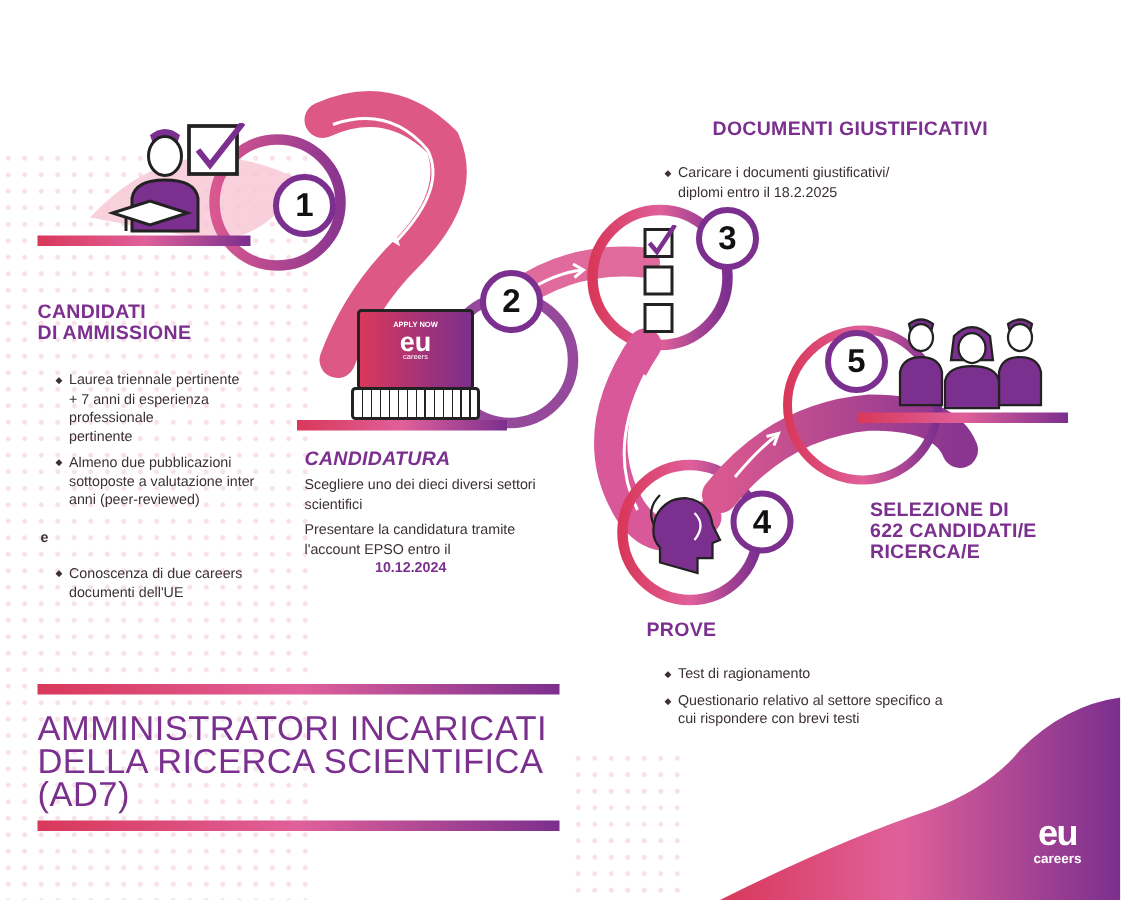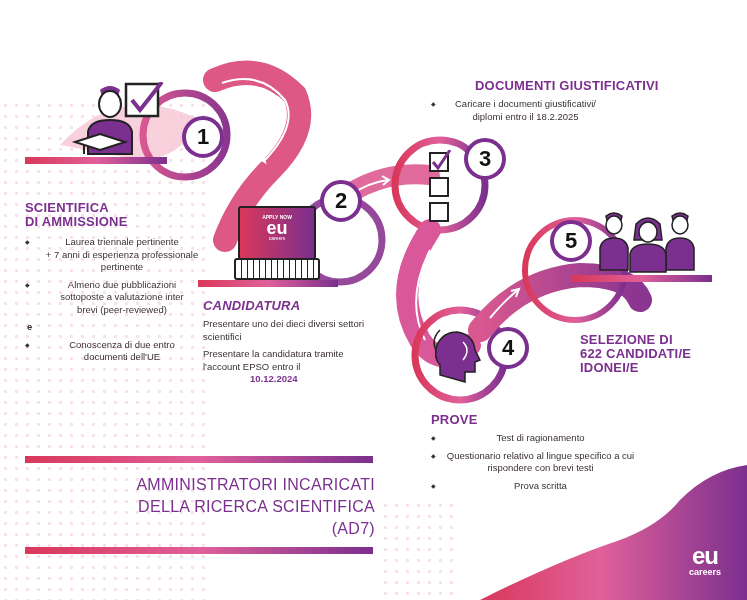--- a/index.html
+++ b/index.html
@@ -10,7 +10,7 @@
   .abs { position:absolute; }
   .heading { color:#7b2f8e; font-weight:bold; font-size:13px; line-height:14px; letter-spacing:0.2px; }
   .body-text { font-size:9.5px; line-height:12.5px; color:#3b3034; }
-  .bullet-list { list-style:none; margin:0; padding:0;text-align:center; }
+  .bullet-list { list-style:none; margin:12px; padding:0; }
   .bullet-list li { position:relative; padding-left:9px; margin-bottom:5px; }
   .bullet-list li::before { content:"\25C6"; position:absolute; left:0; top:0; font-size:6px; color:#3b3034; }
   .gbar { position:absolute; height:7px; background:linear-gradient(90deg,#d9385a,#e0609a 50%,#7b2f8e); }

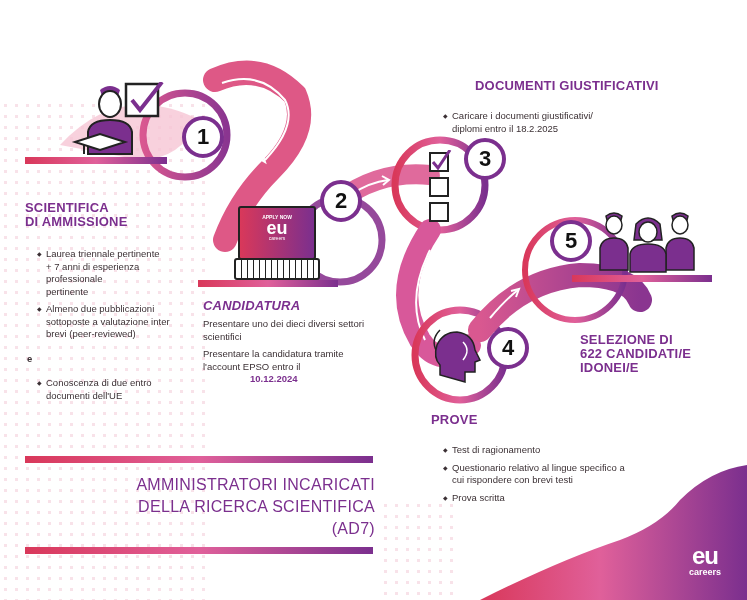--- a/index.html
+++ b/index.html
@@ -91,7 +91,7 @@
 <div class="num-circle" style="left:182px;top:116px;">1</div>
 
 <div class="abs heading" style="left:25px;top:201px;">
-  <div>SCIENTIFICA</div>
+  <div>CANDIDATI</div>
   <div>DI AMMISSIONE</div>
 </div>
 <div class="abs body-text" style="left:25px;top:236px;width:185px;">

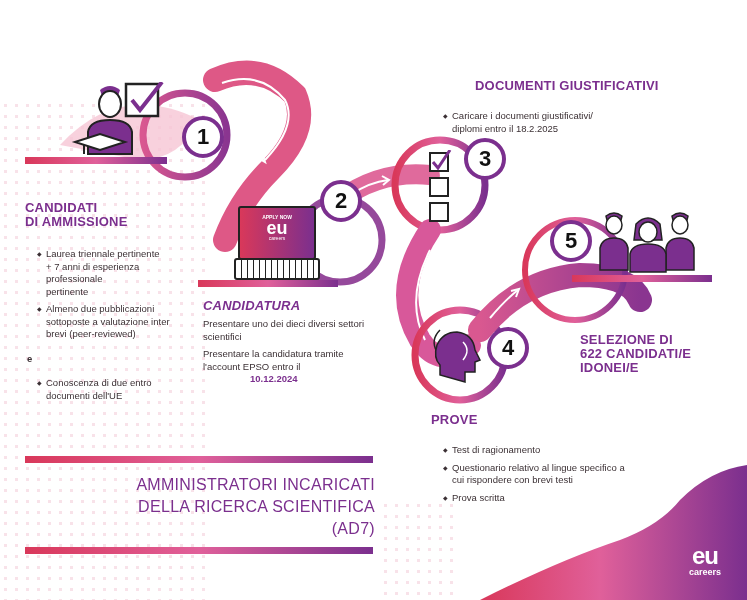--- a/index.html
+++ b/index.html
@@ -129,7 +129,7 @@
 
 <div class="abs heading" style="left:203px;top:299px;font-style:italic;">CANDIDATURA</div>
 <div class="abs body-text" style="left:203px;top:318px;width:165px;">
-  <div style="margin-bottom:5px;">Presentare uno dei dieci diversi settori scientifici</div>
+  <div style="margin-bottom:5px;">Scegliere uno dei dieci diversi settori scientifici</div>
   <div>
     <span>Presentare la candidatura tramite l'account EPSO entro il </span><span class="strong-date">10.12.2024</span>
   </div>

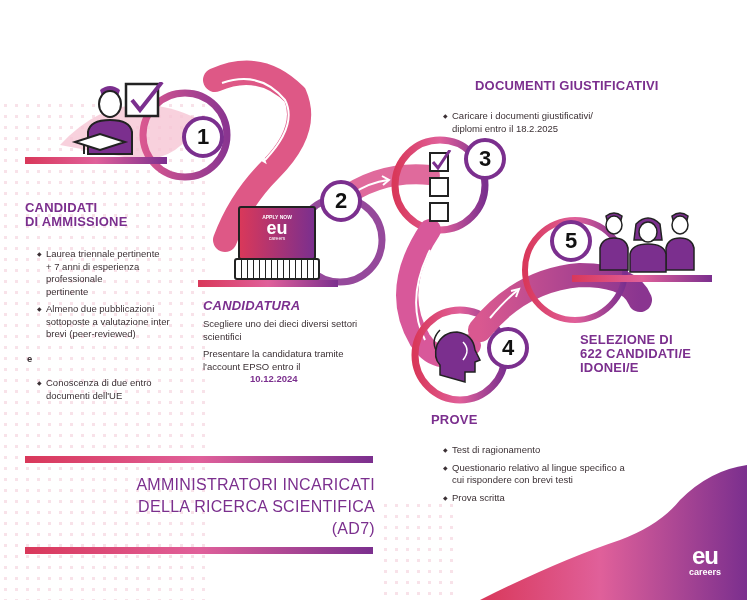--- a/index.html
+++ b/index.html
@@ -104,7 +104,7 @@
     <li>
       <span>Almeno due pubblicazioni</span><br>
       <span>sottoposte a valutazione inter</span><br>
-      <span>brevi (peer-reviewed)</span>
+      <span>anni (peer-reviewed)</span>
     </li>
   </ul>
   <div style="font-weight:bold;margin:0 0 5px 2px;">e</div>

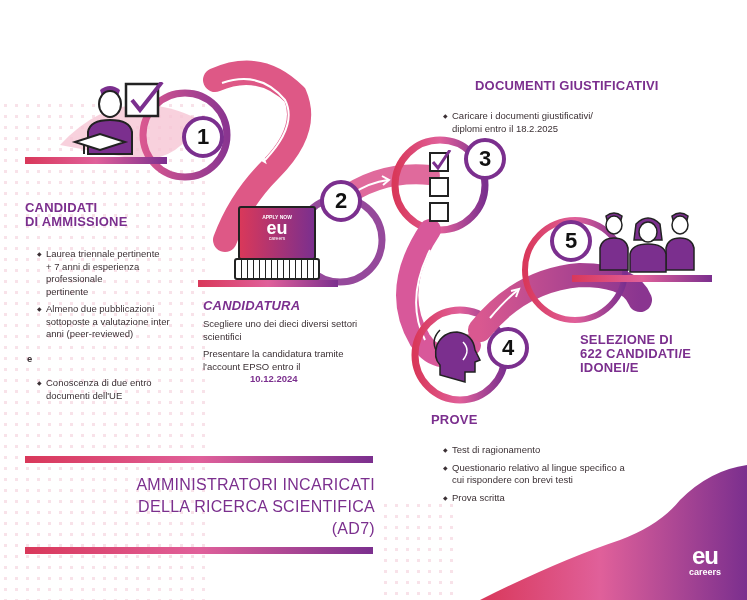--- a/index.html
+++ b/index.html
@@ -188,7 +188,7 @@
 <div class="abs heading" style="left:580px;top:333px;">
   <div>SELEZIONE DI</div>
   <div>622 CANDIDATI/E</div>
-  <div>IDONEI/E</div>
+  <div>RICERCA/E</div>
 </div>
 
 <div class="gbar" style="left:25px;top:456px;width:348px;"></div>

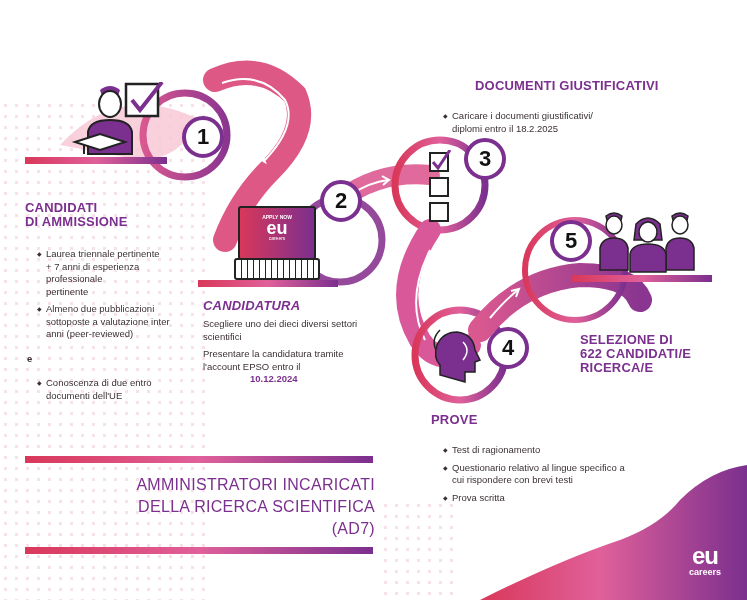--- a/index.html
+++ b/index.html
@@ -110,7 +110,7 @@
   <div style="font-weight:bold;margin:0 0 5px 2px;">e</div>
   <ul class="bullet-list">
     <li>
-      <span>Conoscenza di due entro</span><br>
+      <span>Conoscenza di due careers</span><br>
       <span>documenti dell'UE</span>
     </li>
   </ul>

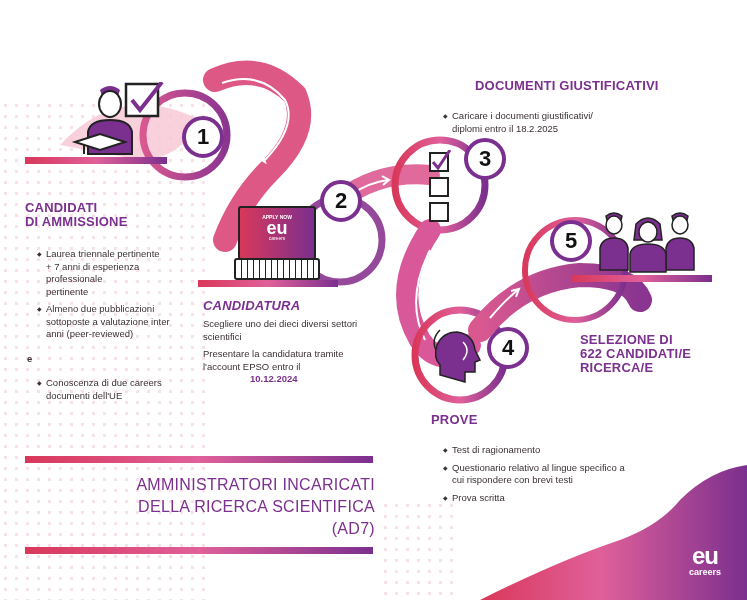--- a/index.html
+++ b/index.html
@@ -163,7 +163,7 @@
 <div class="abs body-text" style="left:431px;top:432px;width:210px;">
   <ul class="bullet-list">
     <li>Test di ragionamento</li>
-    <li>Questionario relativo al lingue specifico a cui rispondere con brevi testi</li>
+    <li>Questionario relativo al settore specifico a cui rispondere con brevi testi</li>
     <li>Prova scritta</li>
   </ul>
 </div>

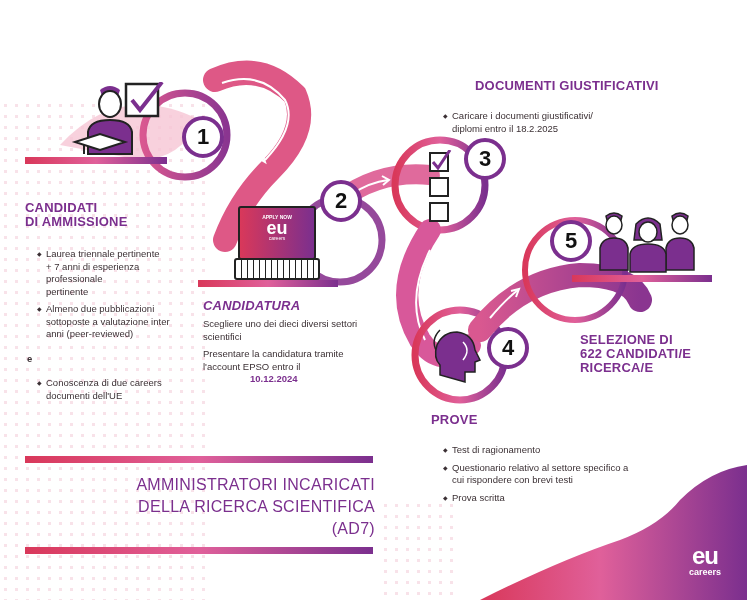--- a/index.html
+++ b/index.html
@@ -14,8 +14,8 @@
   .bullet-list li { position:relative; padding-left:9px; margin-bottom:5px; }
   .bullet-list li::before { content:"\25C6"; position:absolute; left:0; top:0; font-size:6px; color:#3b3034; }
   .gbar { position:absolute; height:7px; background:linear-gradient(90deg,#d9385a,#e0609a 50%,#7b2f8e); }
-  .title-block { position:absolute; left:25px; width:350px; text-align:right; color:#7b2f8e;
-                 font-size:16px; line-height:22px; font-weight:normal; letter-spacing:0.3px; }
+  .title-block { position:absolute; left:25px; width:350px; text-align:left; color:#7b2f8e;
+                 font-size:23px; line-height:22px; font-weight:normal; letter-spacing:0.3px; }
   .num-circle { position:absolute; width:34px; height:34px; border-radius:50%; background:#fff;
                 border:4px solid #7b2f8e; display:flex; align-items:center; justify-content:center;
                 font-weight:bold; font-size:22px; color:#111; }

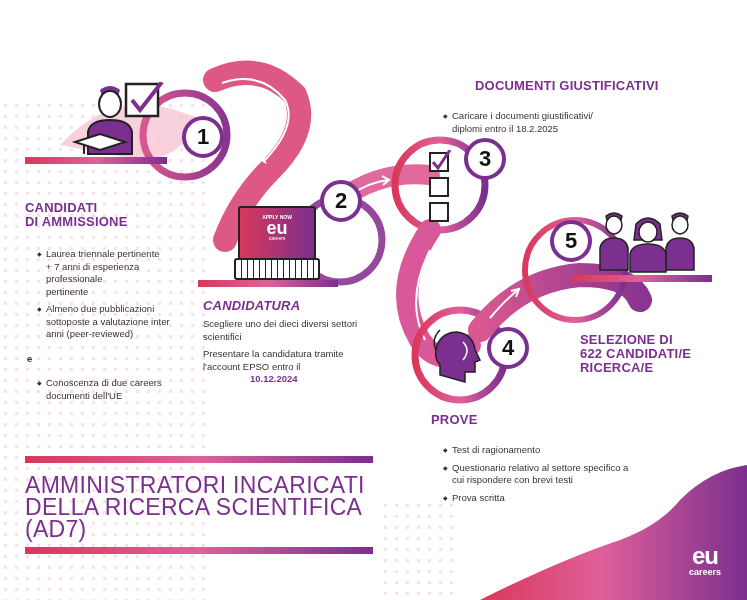--- a/index.html
+++ b/index.html
@@ -164,7 +164,6 @@
   <ul class="bullet-list">
     <li>Test di ragionamento</li>
     <li>Questionario relativo al settore specifico a cui rispondere con brevi testi</li>
-    <li>Prova scritta</li>
   </ul>
 </div>
 

